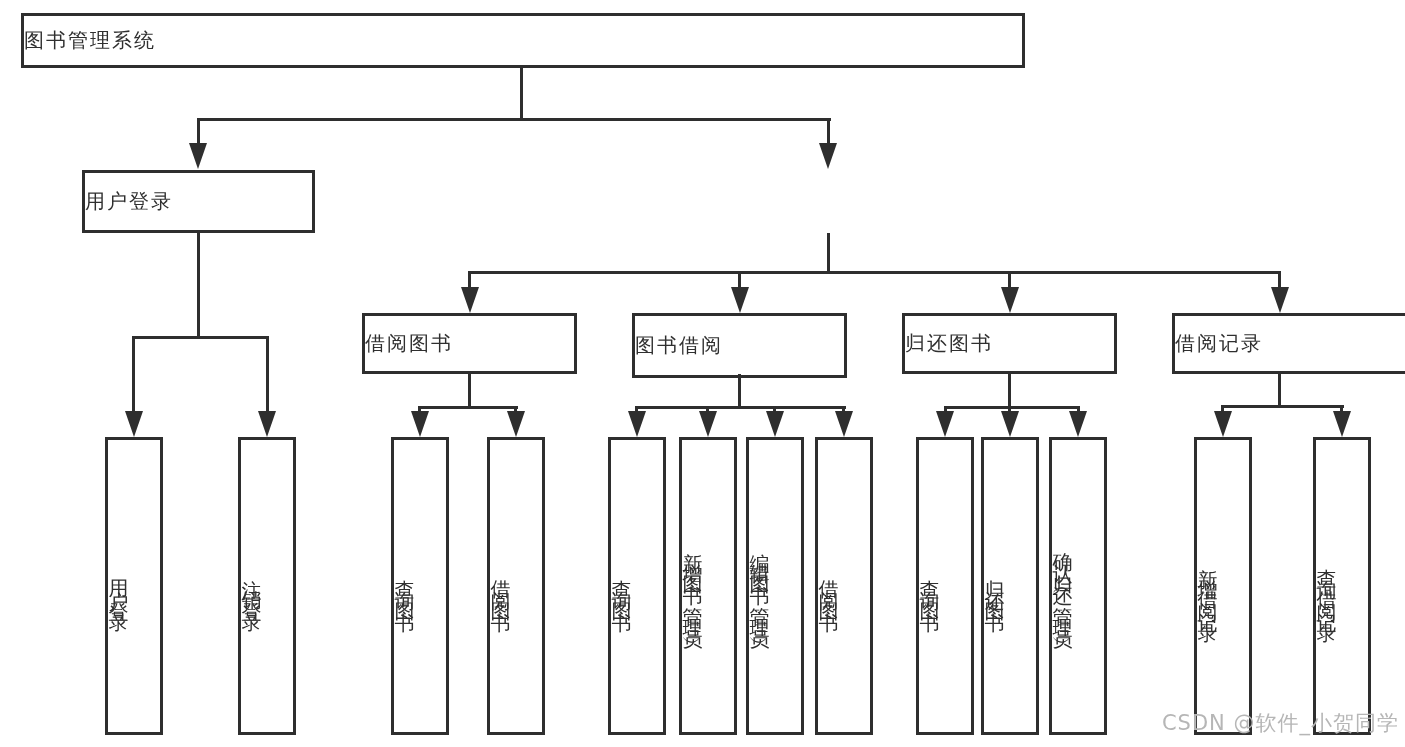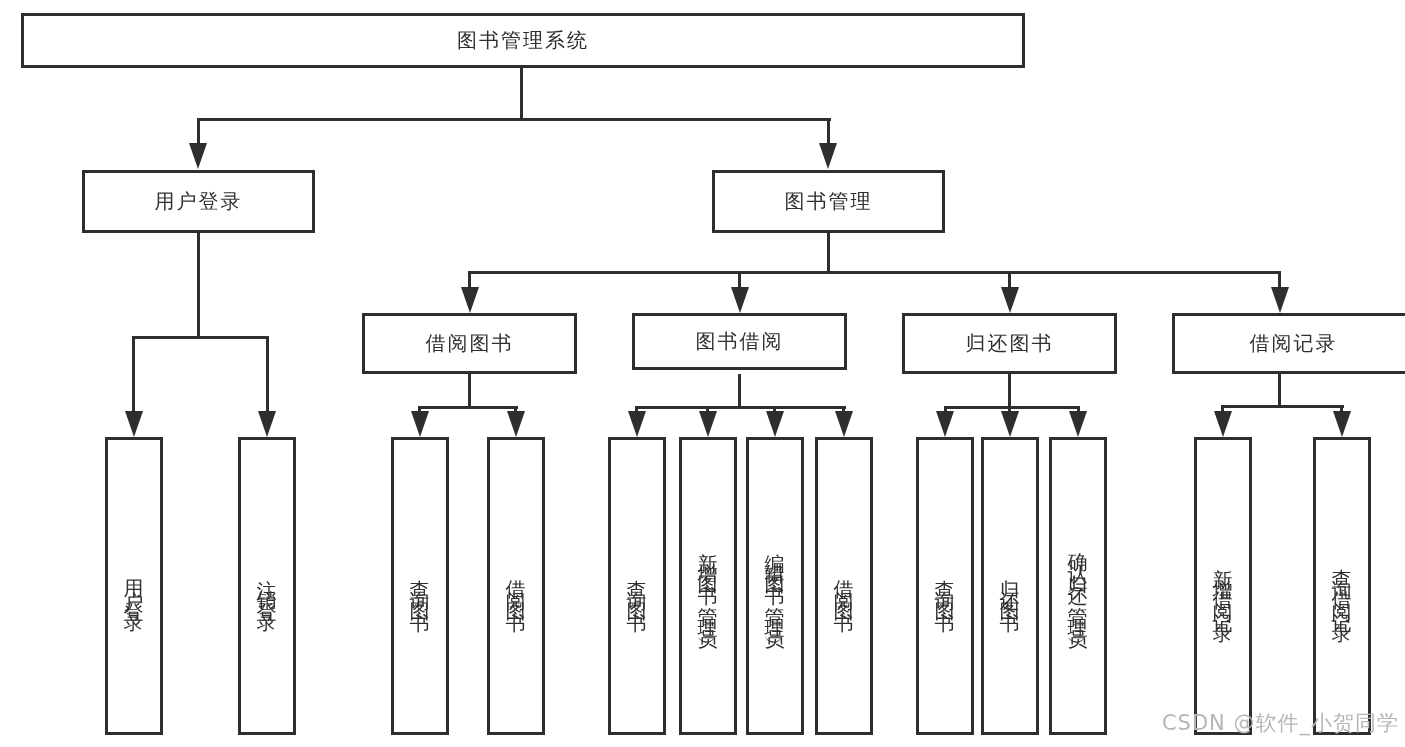--- a/index.html
+++ b/index.html
@@ -14,7 +14,7 @@
   }
   .box{
     position:absolute;box-sizing:border-box;border:3px solid var(--line);
-    background:#fff;display:flex;align-items:center;justify-content:center;
+    background:#fff;display:flex;align-items:center;
     color:var(--text);
   }
   .hlabel{font-size:20px;letter-spacing:2px;white-space:nowrap;}

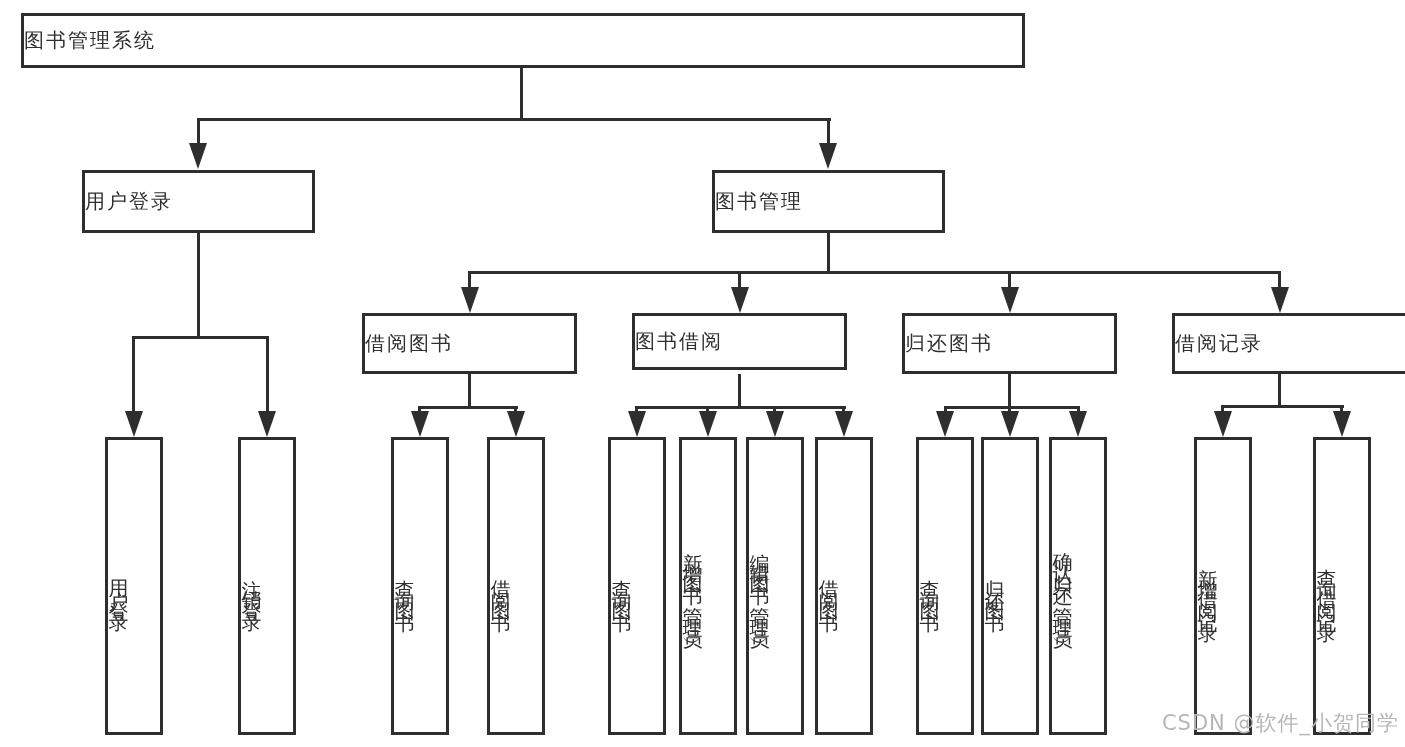--- a/index.html
+++ b/index.html
@@ -52,9 +52,6 @@
 
   <div class="box" style="left:82px;top:170px;width:233px;height:63px">
     <span class="hlabel">用户登录</span>
-  </div>
-  <div class="box" style="left:712px;top:170px;width:233px;height:63px">
-    <span class="hlabel">图书管理</span>
   </div>
 
   <div class="v" style="left:197px;top:233px;height:103px"></div>

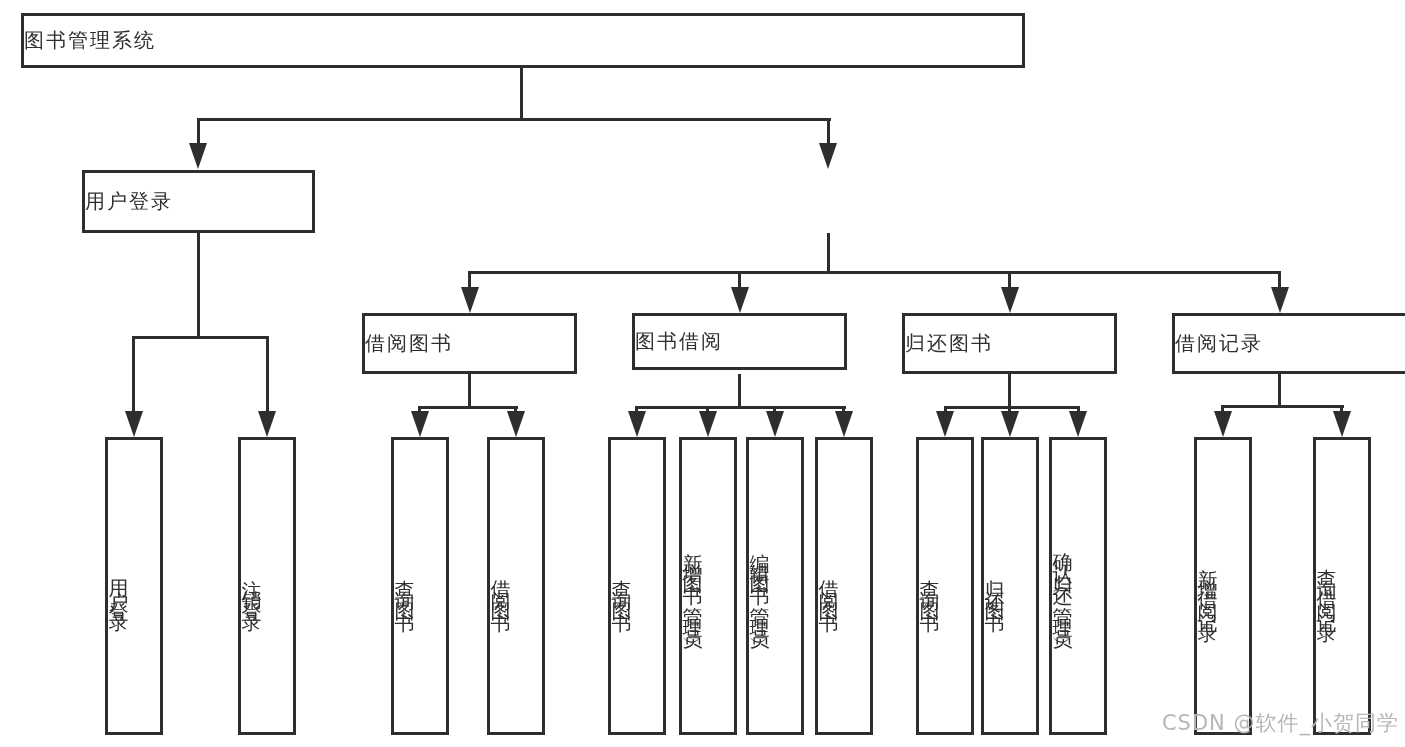--- a/index.html
+++ b/index.html
@@ -75,7 +75,7 @@
   <div class="box" style="left:362px;top:313px;width:215px;height:61px">
     <span class="hlabel">借阅图书</span>
   </div>
-  <div class="box" style="left:632px;top:313px;width:215px;height:57px">
+  <div class="box" style="left:632px;top:313px;width:215px;height:65px">
     <span class="hlabel">图书借阅</span>
   </div>
   <div class="box" style="left:902px;top:313px;width:215px;height:61px">

